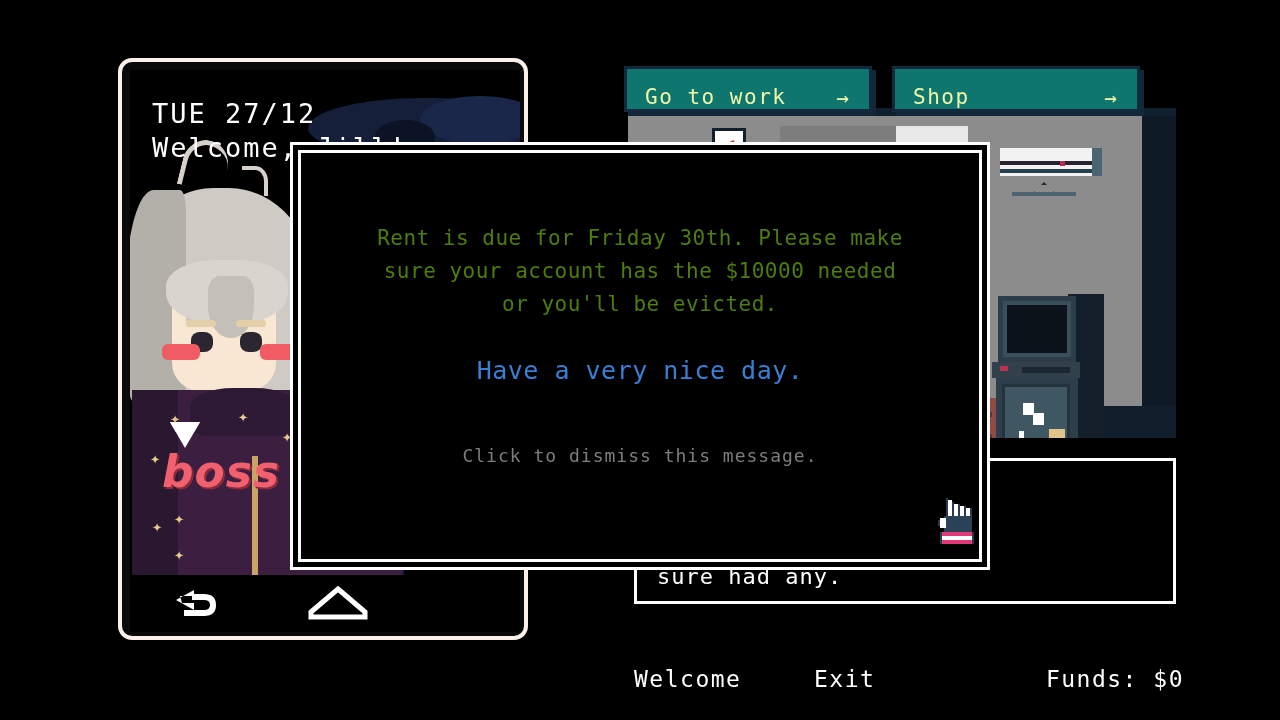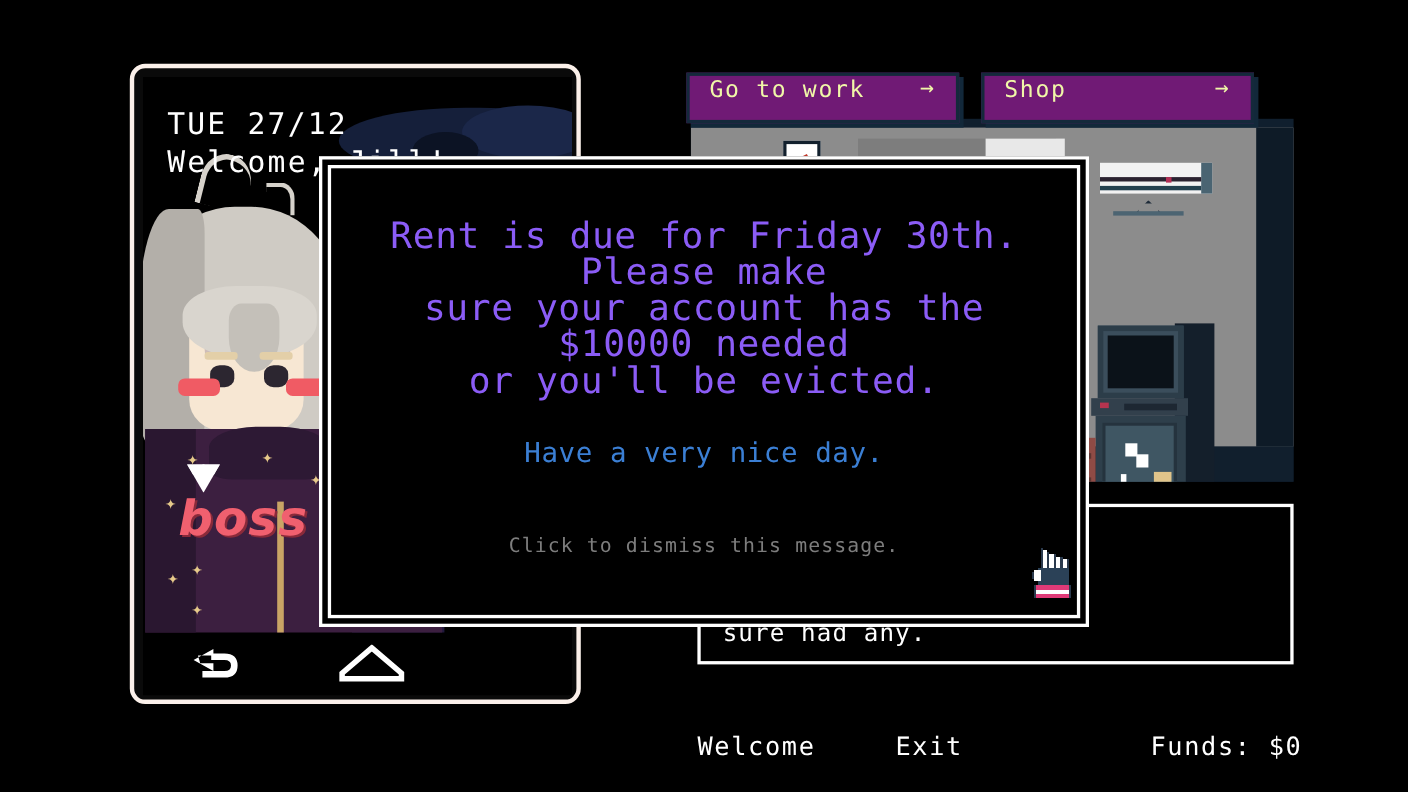--- a/index.html
+++ b/index.html
@@ -308,11 +308,11 @@
   .nav-btn {
     position: relative;
     height: 46px;
-    background: #701a75;
+    background: #0f766e;
     border: 3px solid #14293b;
     box-shadow: 4px 4px 0 #12283a;
     display: flex;
-    align-items: flex-start;
+    align-items: flex-end;
     padding: 0 18px;
     cursor: pointer;
   }

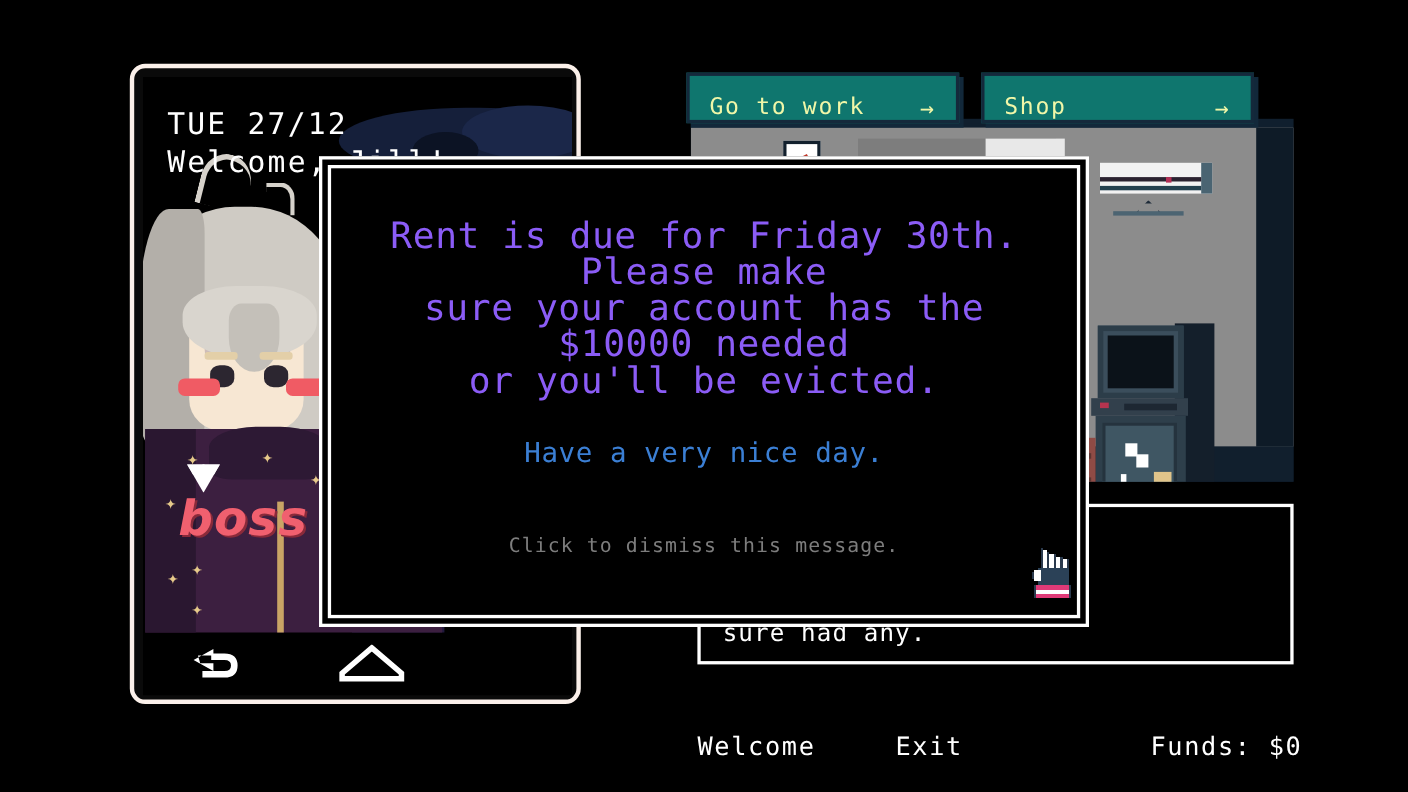--- a/index.html
+++ b/index.html
@@ -646,11 +646,12 @@
     text-align: center;
   }
   .m-pink {
-    color: #8b5cf6;
-    font-size: 33px;
+    color: #4d7c0f;
+    font-size: 21px;
     line-height: 33px;
     letter-spacing: 0.5px;
     white-space: pre-line;
+    margin-top: 25px;
   }
   .m-white {
     color: #ffffff;

